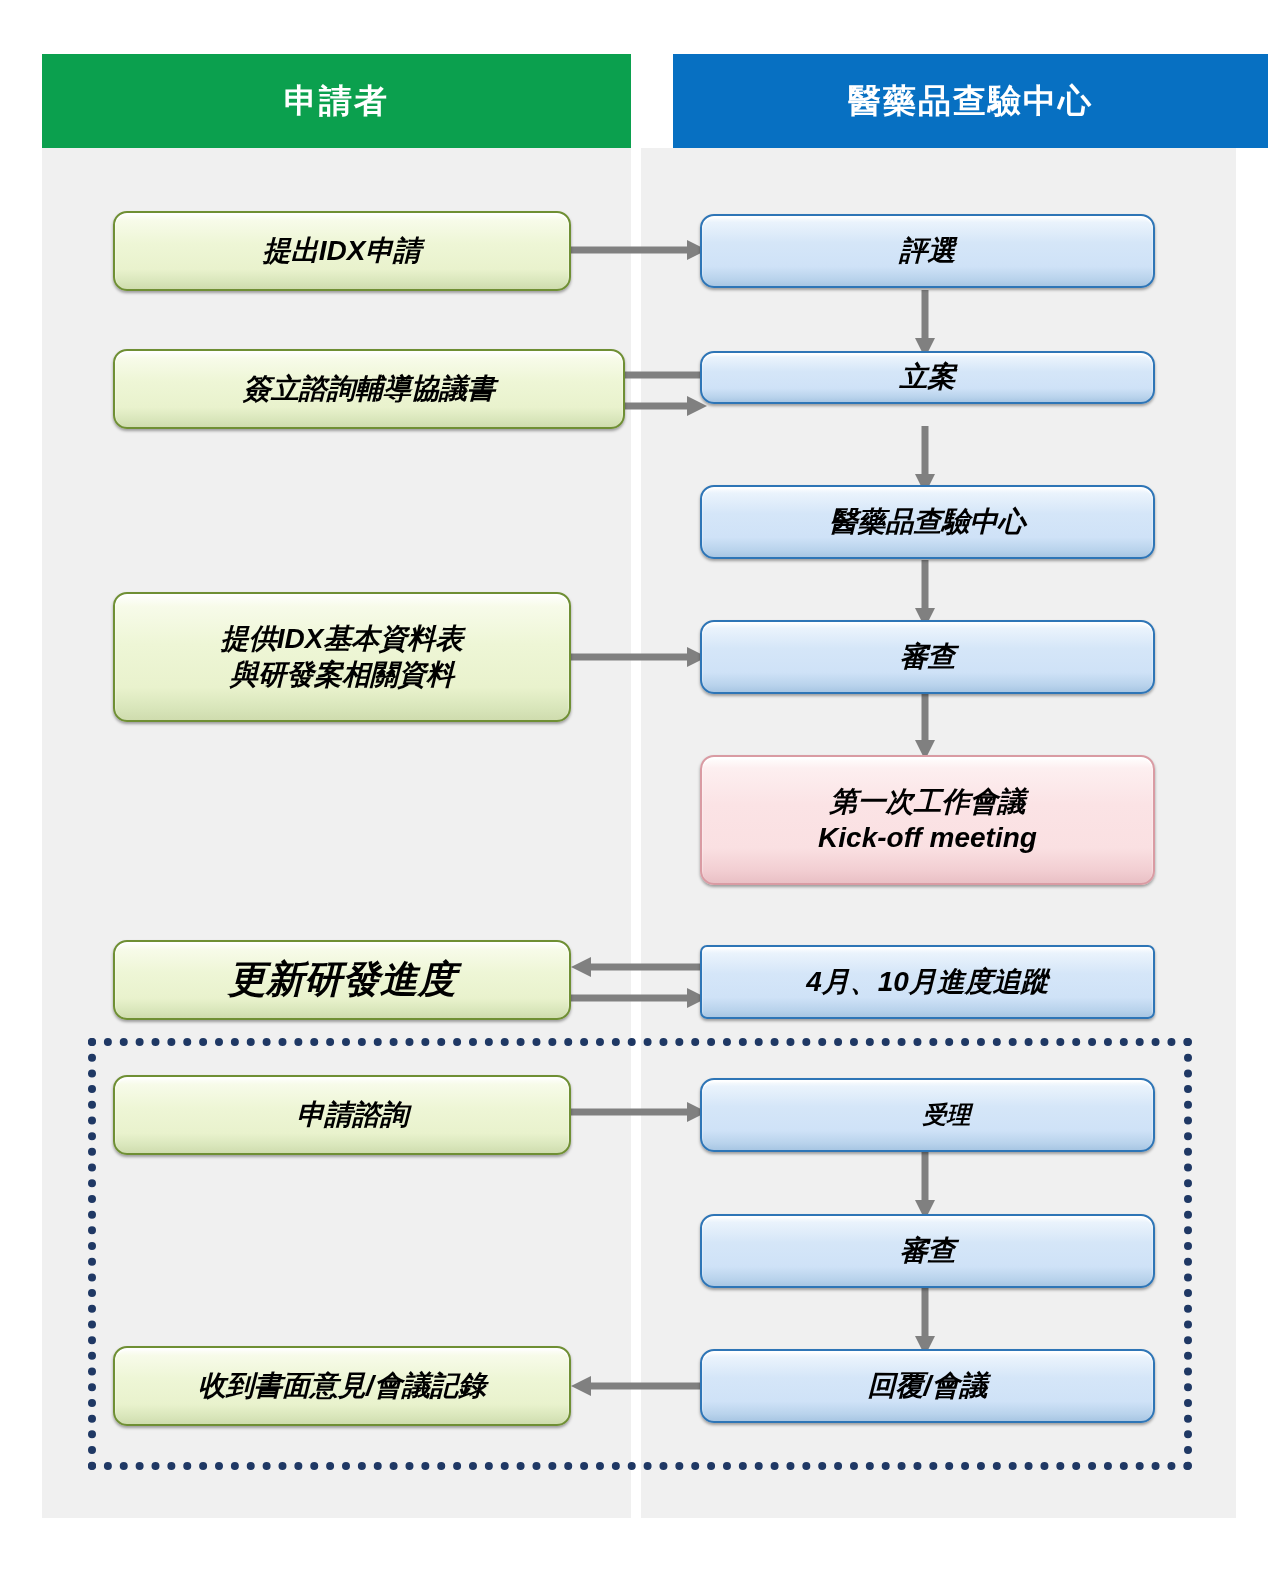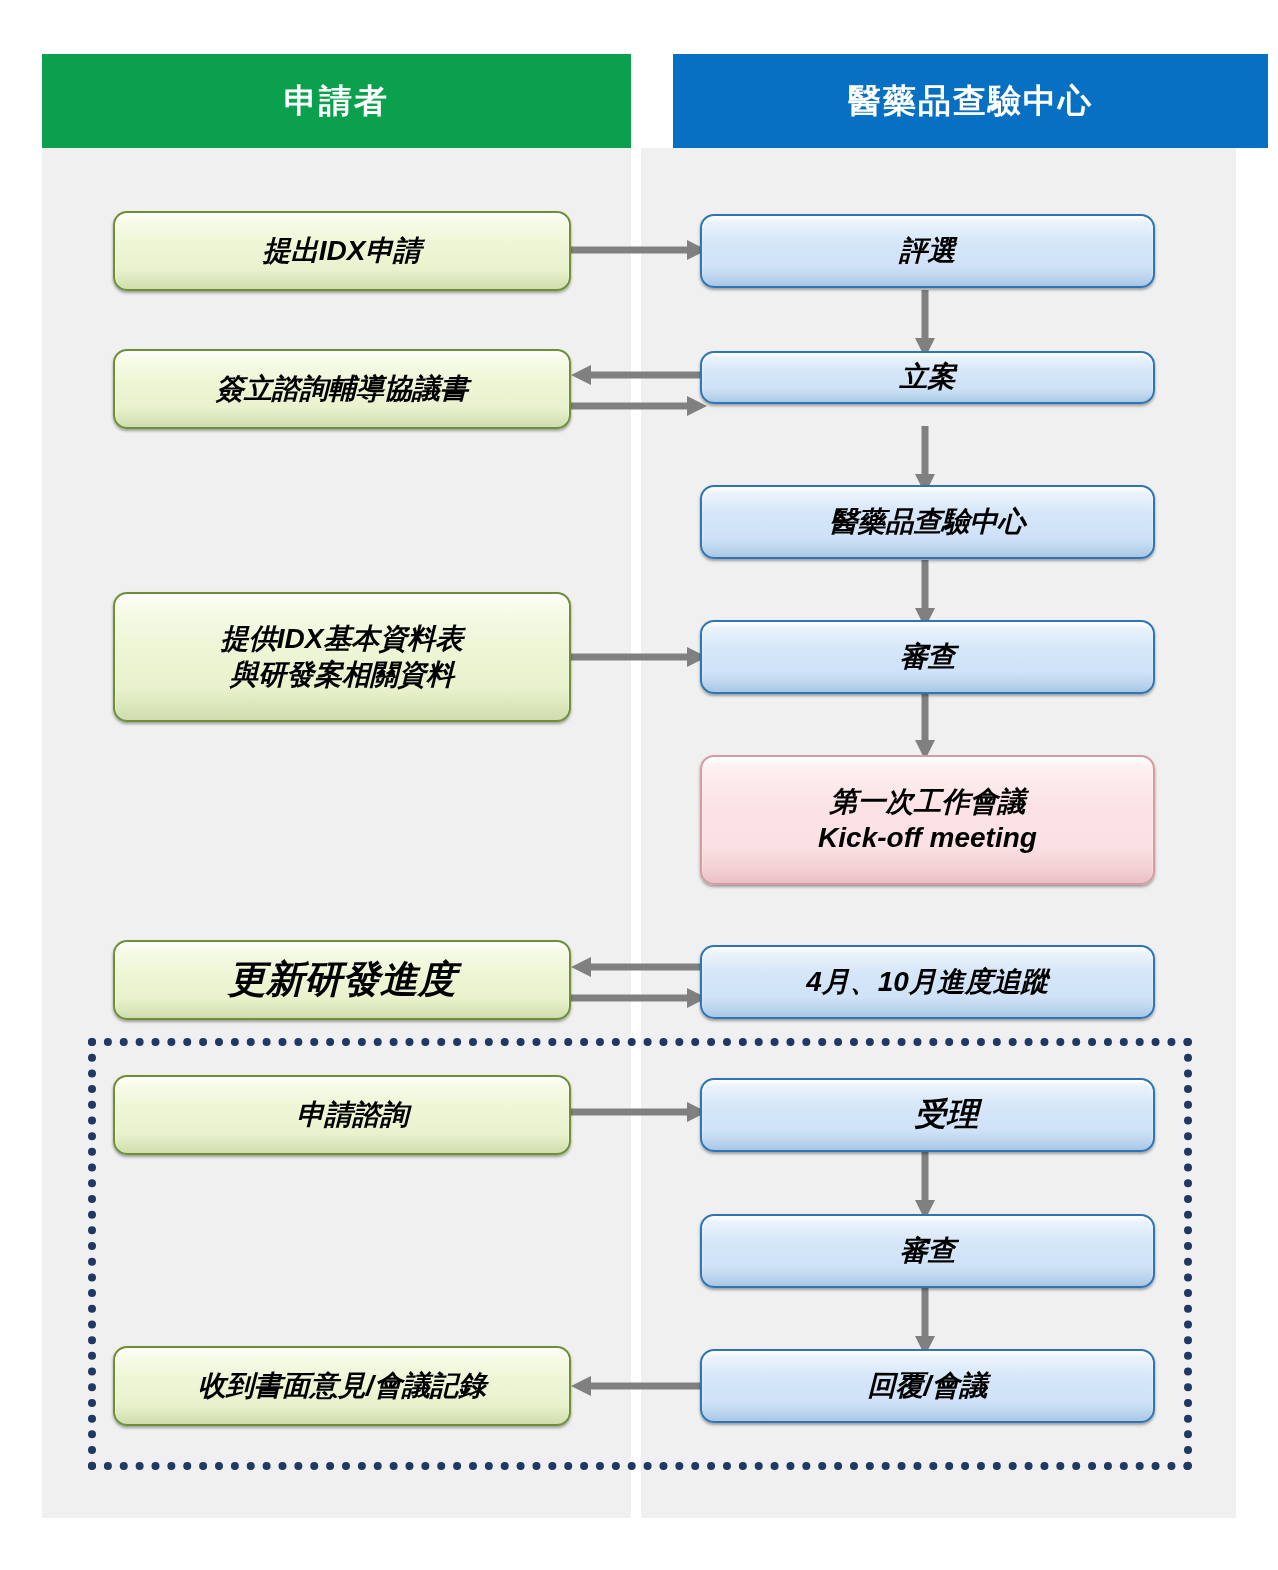--- a/index.html
+++ b/index.html
@@ -227,7 +227,7 @@
     <span class="line">評選</span>
   </div>
 
-  <div class="node green" style="left:113px; top:349px; width:458px; height:80px; font-size:28px;">
+  <div class="node green" style="left:113px; top:349px; width:512px; height:80px; font-size:28px;">
     <span class="line">簽立諮詢輔導協議書</span>
   </div>
 

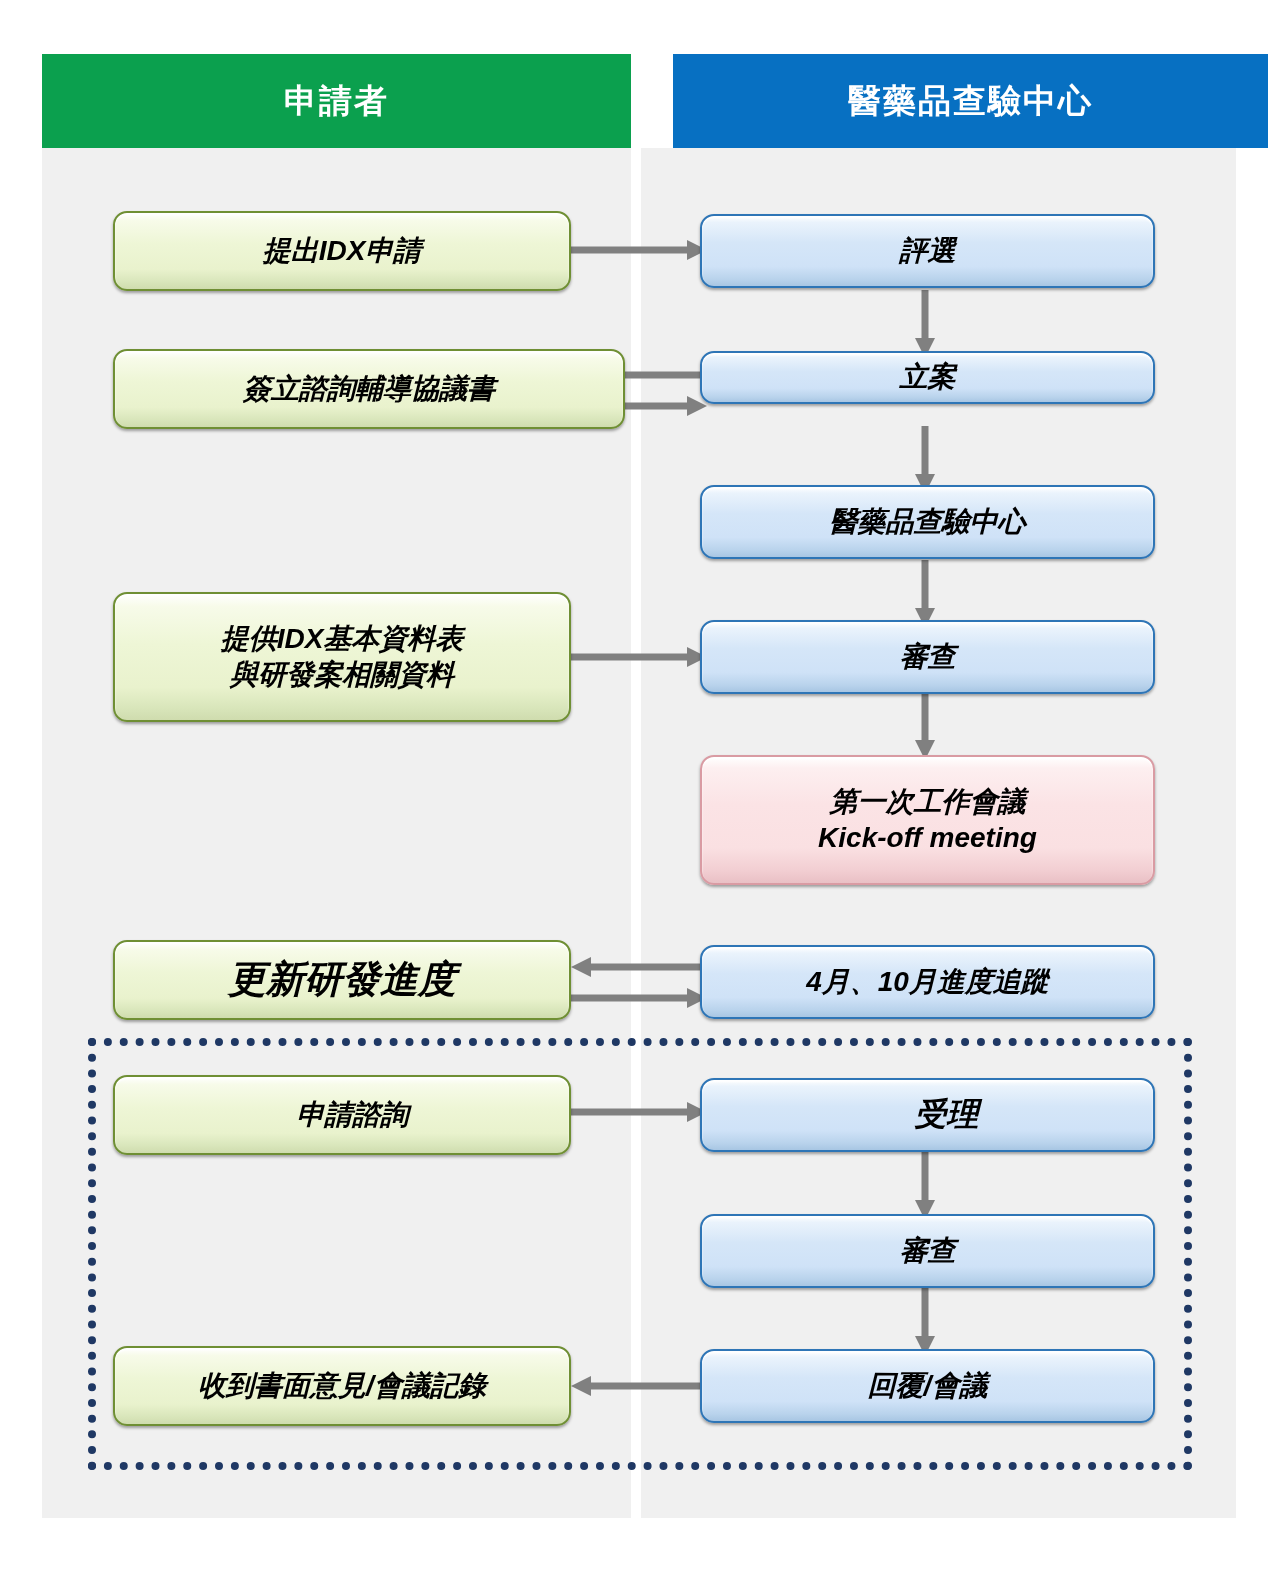--- a/index.html
+++ b/index.html
@@ -257,7 +257,7 @@
     <span class="line">更新研發進度</span>
   </div>
 
-  <div class="node blue" style="left:700px; top:945px; width:455px; height:74px; font-size:28px;">
+  <div class="node blue" style="left:700px; top:945px; width:455px; height:74px; font-size:28px;border-radius:7px;">
     <span class="line">4月、10月進度追蹤</span>
   </div>
 

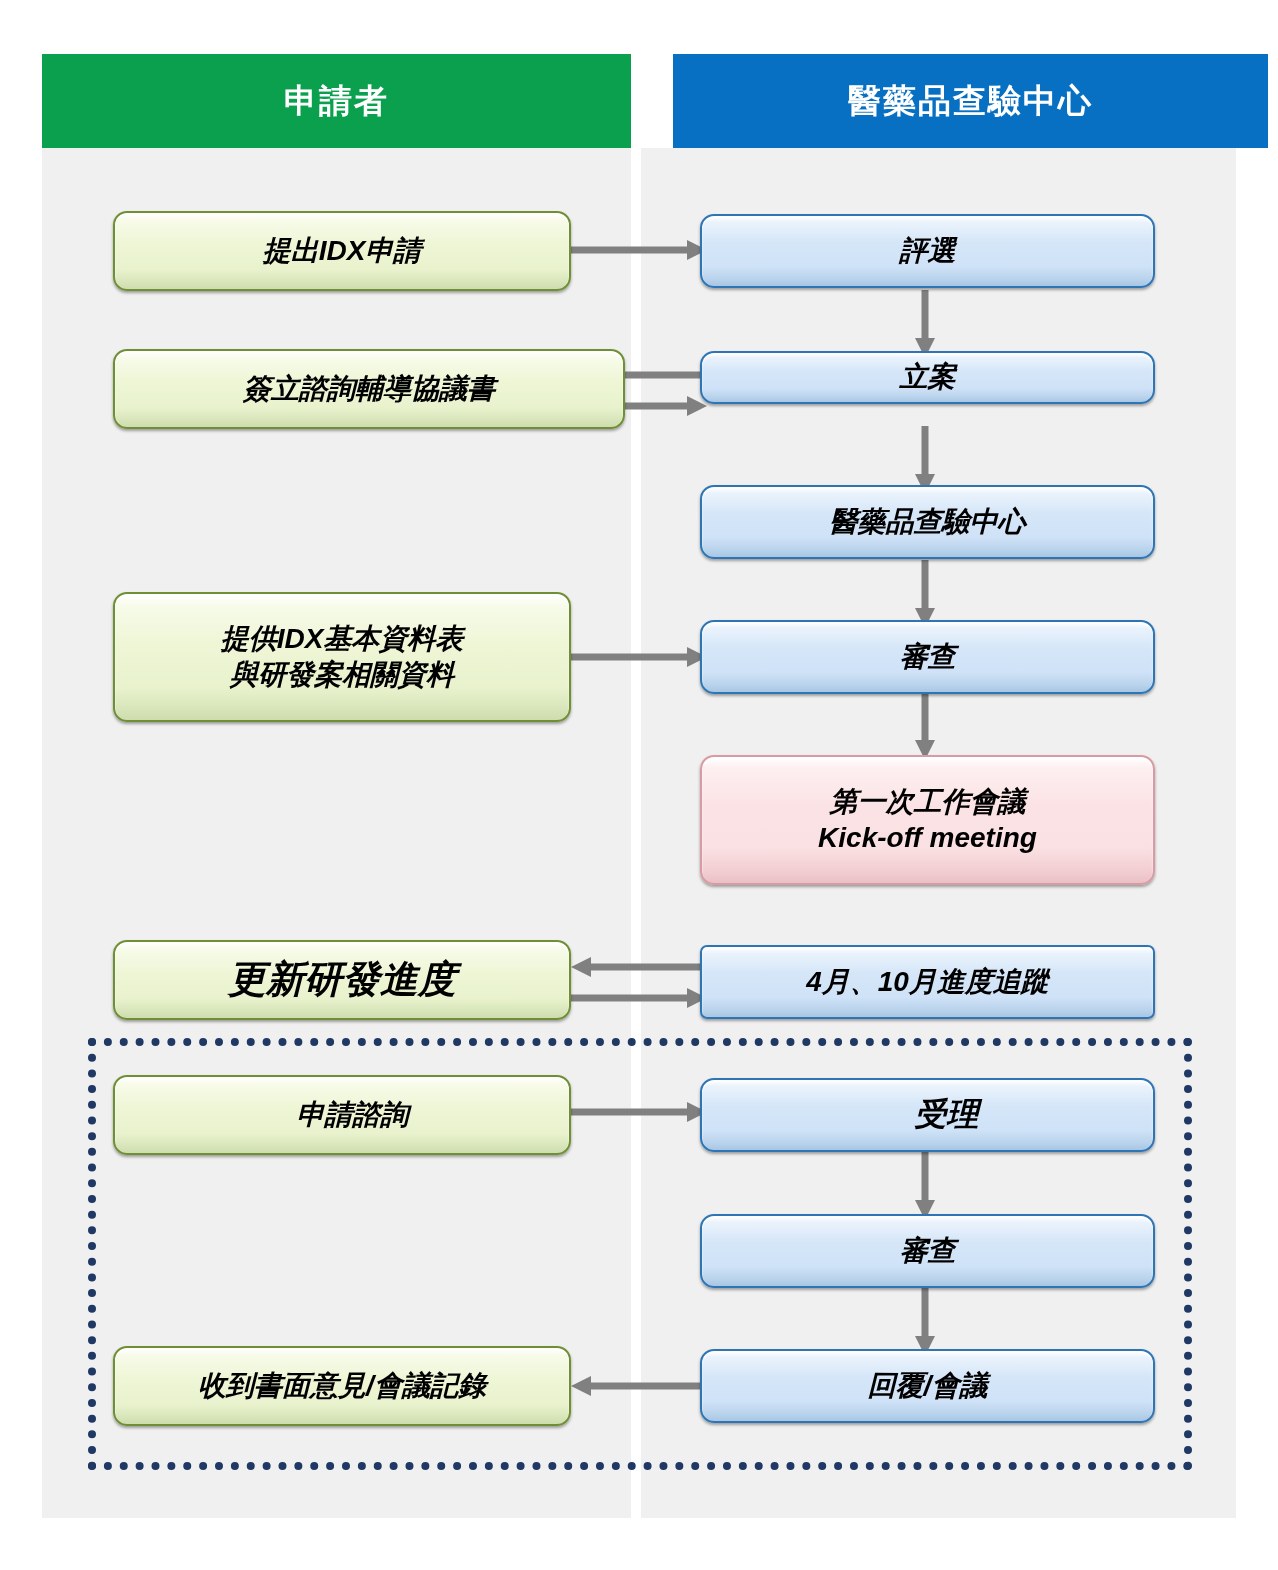--- a/index.html
+++ b/index.html
@@ -265,7 +265,7 @@
     <span class="line">申請諮詢</span>
   </div>
 
-  <div class="node blue" style="left:700px; top:1078px; width:455px; height:74px; font-size:32px;padding-left:38px;">
+  <div class="node blue" style="left:700px; top:1078px; width:455px; height:74px; font-size:24px;padding-left:38px;">
     <span class="line">受理</span>
   </div>
 

